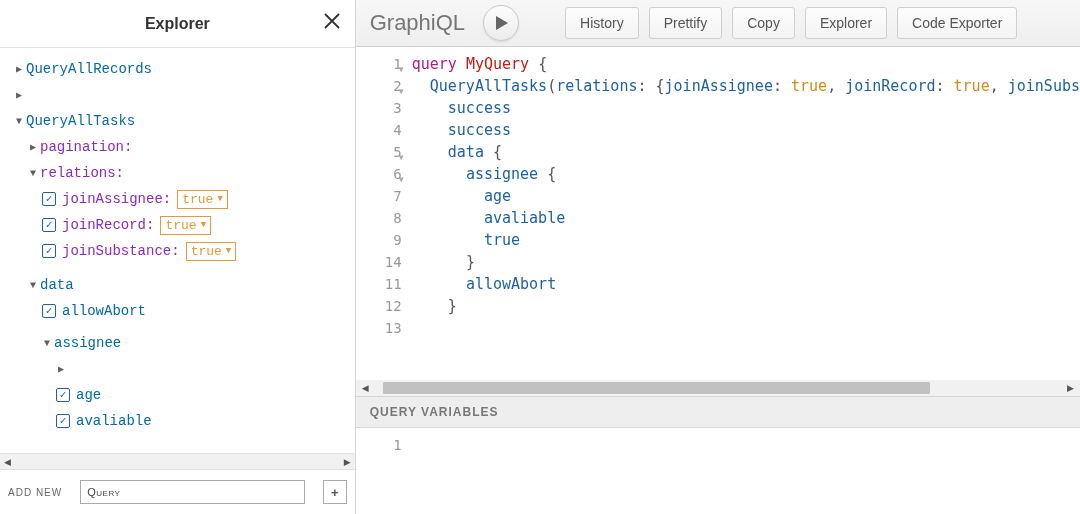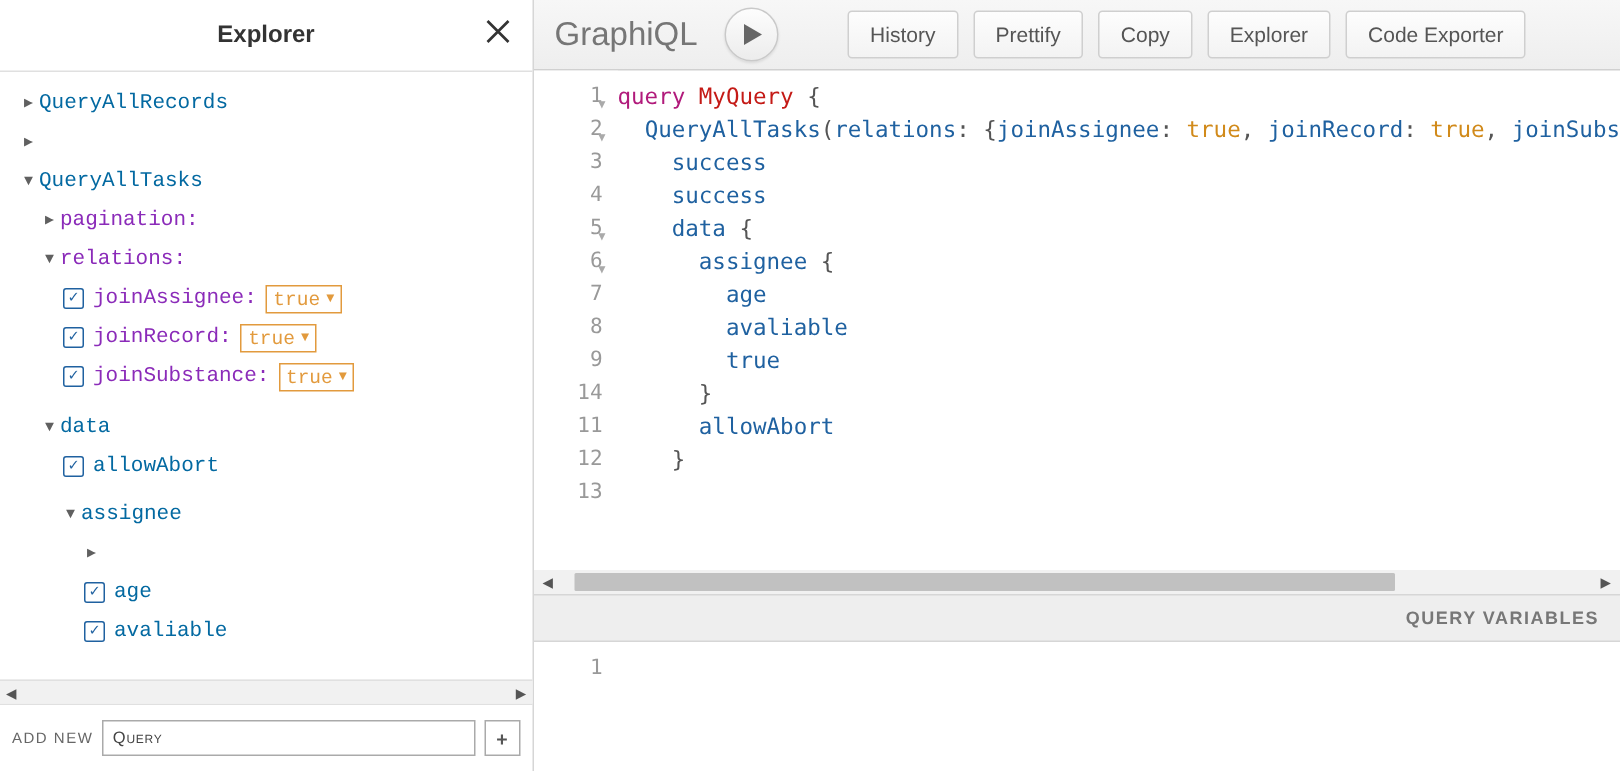--- a/index.html
+++ b/index.html
@@ -59,7 +59,7 @@
 .hscroll-thumb { height: 12px; background: #c1c1c1; width: 76%; margin-left: 10px; border-radius: 1px; }
 .hscroll-editor .arrow{font-size:9px;color:#555;padding:0 4px;}
 
-.vars-header { background: #eeeeee; border-top: 1px solid #d6d6d6; border-bottom: 1px solid #d6d6d6; padding: 8px 14px; font-size: 12px; font-weight: 700; letter-spacing: 1px; color: #777; cursor: row-resize; text-align: right; }
+.vars-header { background: #eeeeee; border-top: 1px solid #d6d6d6; border-bottom: 1px solid #d6d6d6; padding: 8px 14px; font-size: 12px; font-weight: 700; letter-spacing: 1px; color: #777; cursor: row-resize; }
 .vars-body { height: 86px; display: flex; }
 .vars-gutter { width: 56px; text-align: right; padding: 6px 10px 6px 0; font-family: Consolas, monospace; font-size: 14px; color: #999; }
 </style>

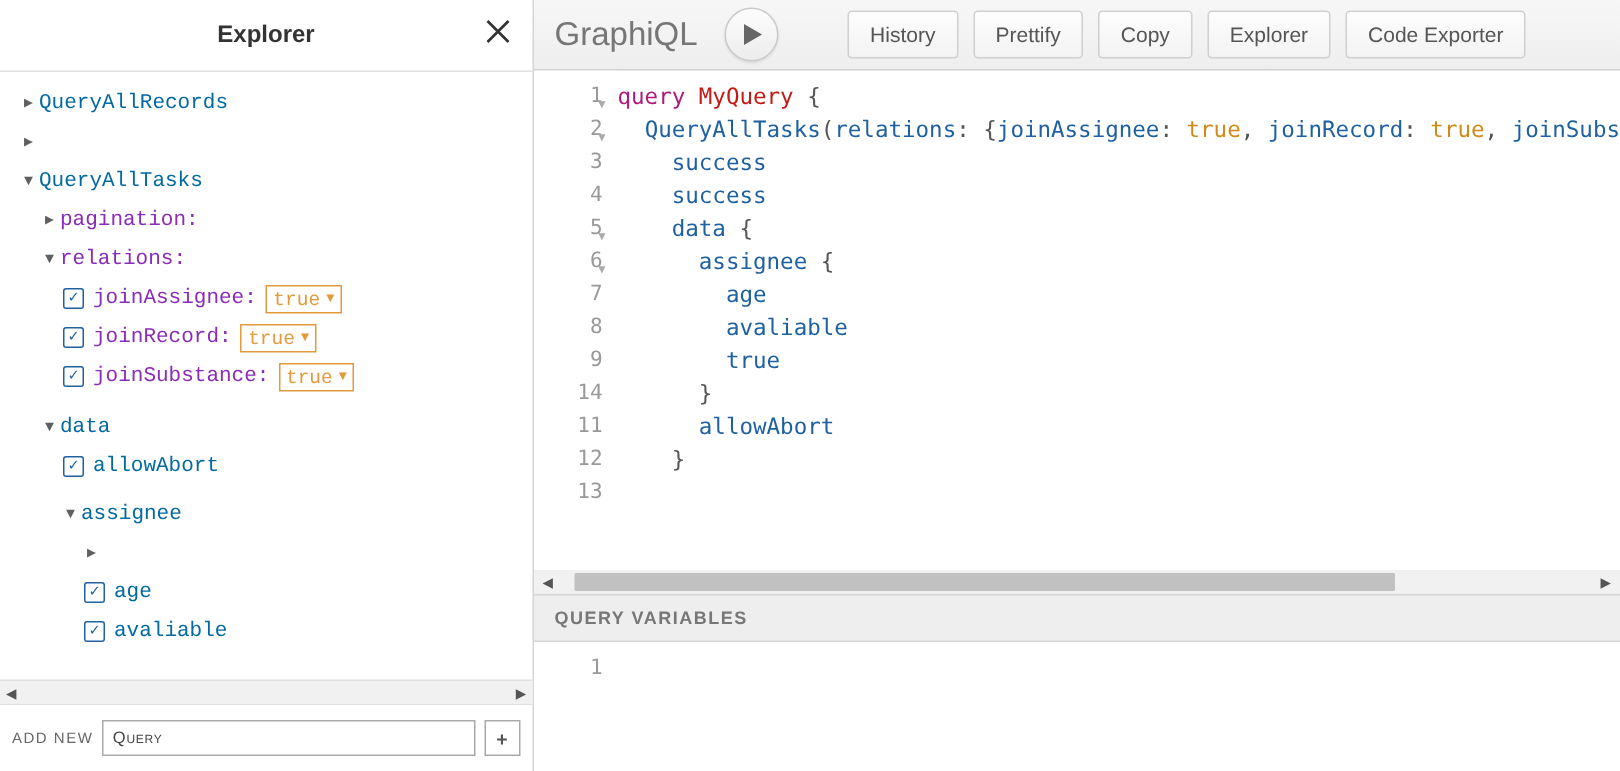--- a/index.html
+++ b/index.html
@@ -29,7 +29,7 @@
 .hscroll { height: 16px; border-top: 1px solid #e0e0e0; position: relative; background:#f1f1f1; display:flex; align-items:center; justify-content:space-between;}
 .hscroll .arrow{font-size:9px;color:#555;padding:0 4px;}
 
-.explorer-footer { padding: 10px 8px; display: flex; align-items: center; gap: 6px; border-top: 1px solid #e0e0e0; }
+.explorer-footer { padding: 10px 8px; display: flex; align-items: center; gap: 18px; border-top: 1px solid #e0e0e0; }
 .footer-label { font-size: 10px; letter-spacing: 1px; color: #666; text-transform: uppercase; }
 .footer-input { flex: 1; border: 1px solid #aaa; height: 24px; padding: 0 6px; font-size: 11px; font-variant: small-caps; letter-spacing: .5px; color: #444; }
 .footer-add { width: 24px; height: 24px; border: 1px solid #aaa; background: #fff; display: flex; align-items: center; justify-content: center; font-weight: bold; color: #555; cursor: pointer; }

